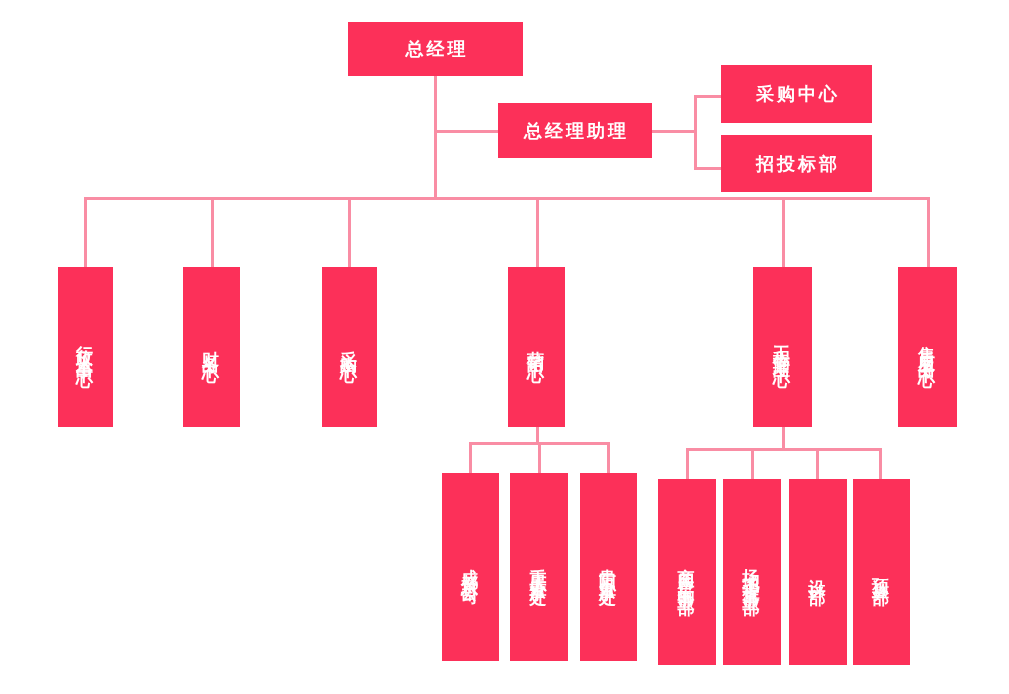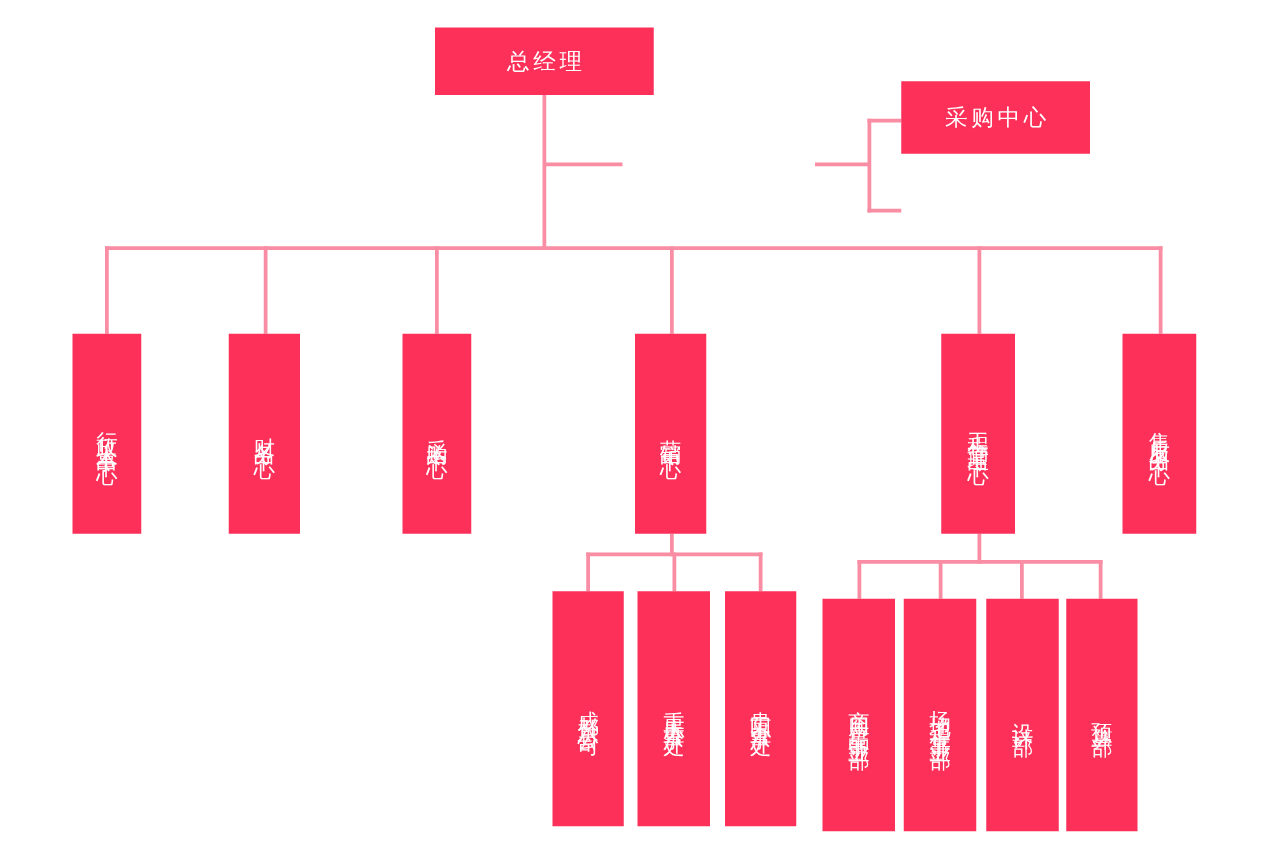--- a/index.html
+++ b/index.html
@@ -22,7 +22,7 @@
     align-items:center;
     justify-content:center;
     text-align:center;
-    font-weight:normal;
+    font-weight:bold;
   }
   .h-label{
     font-size:18px;

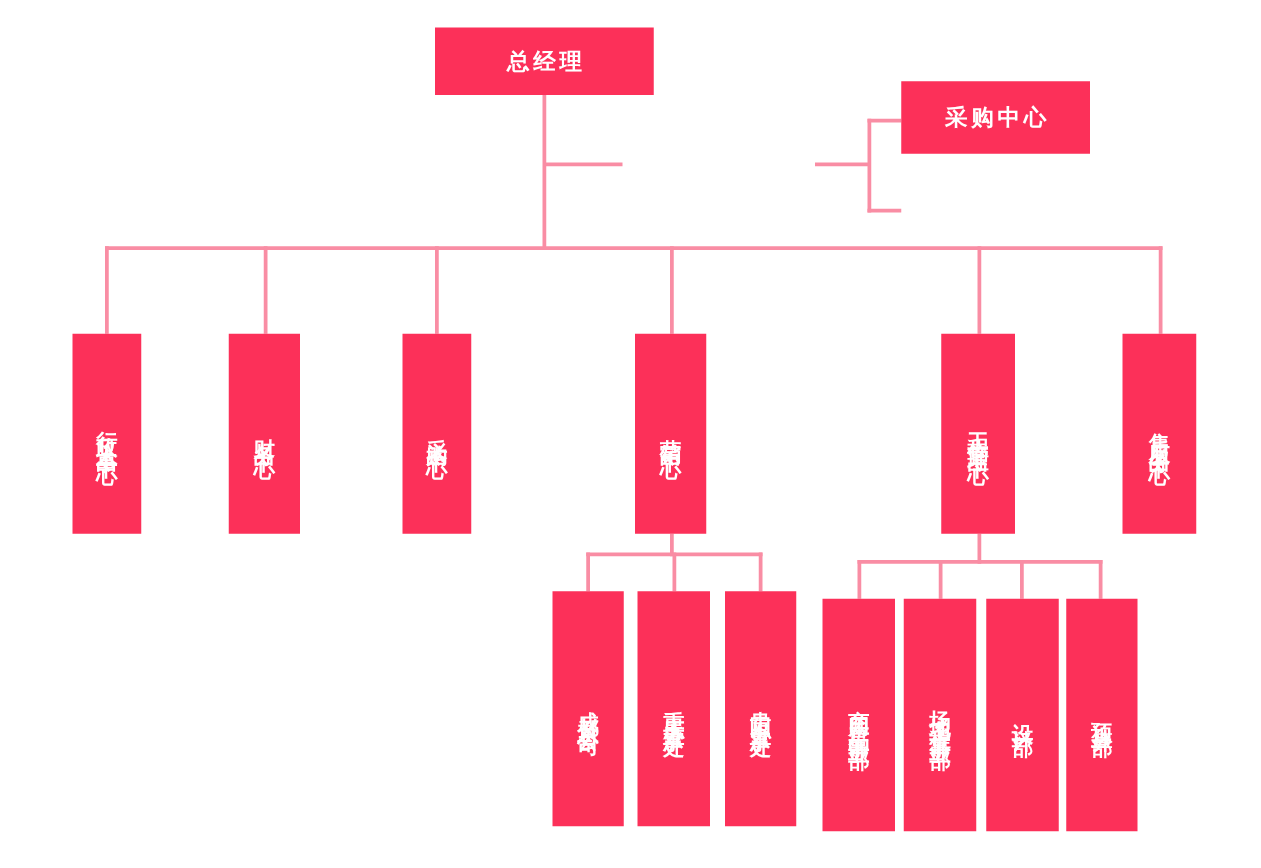--- a/index.html
+++ b/index.html
@@ -75,6 +75,9 @@
     <span class="h-label">总经理</span>
   </div>
 
+  <div class="node" style="left:498px;top:103px;width:154px;height:55px">
+    <span class="h-label">总经理助理</span>
+  </div>
   <div class="node" style="left:721px;top:65px;width:151px;height:58px">
     <span class="h-label">采购中心</span>
   </div>

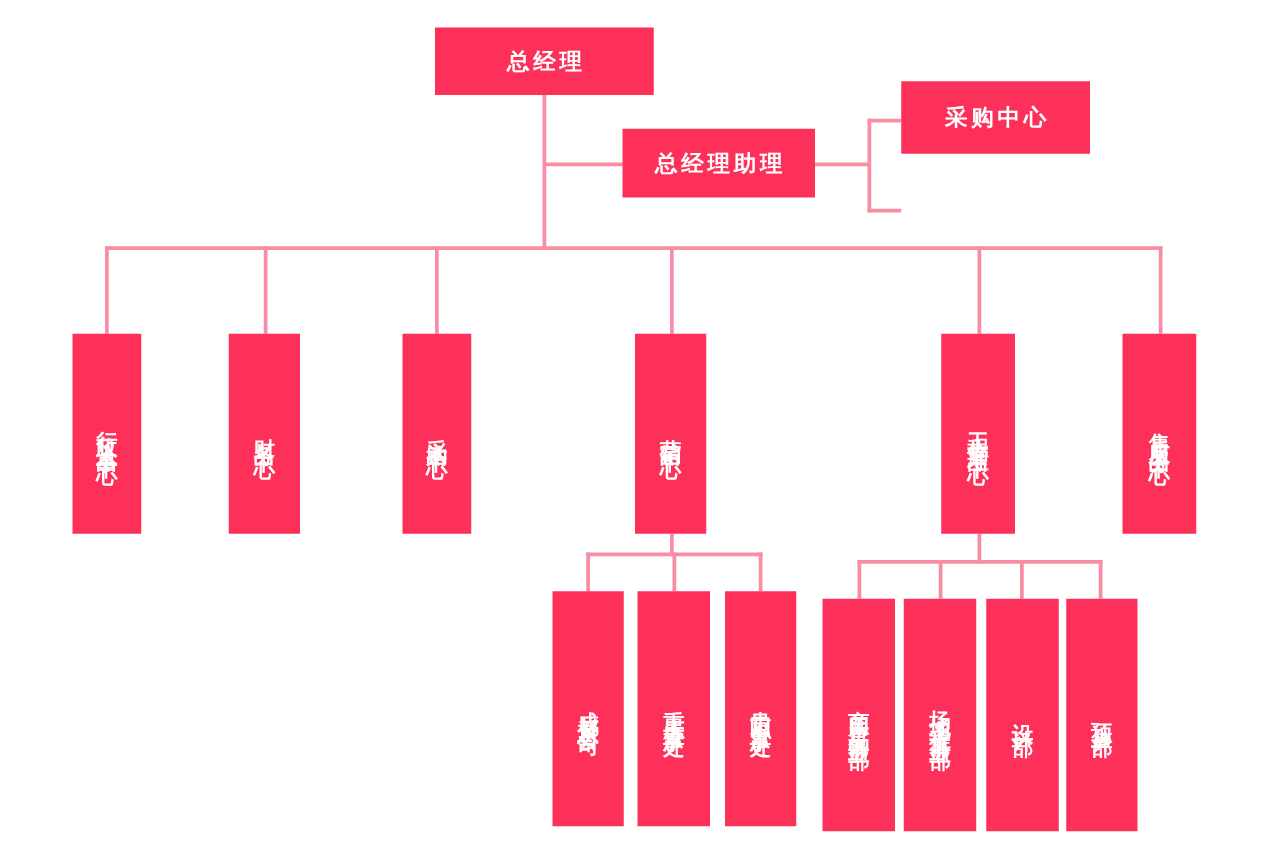--- a/index.html
+++ b/index.html
@@ -81,6 +81,9 @@
   <div class="node" style="left:721px;top:65px;width:151px;height:58px">
     <span class="h-label">采购中心</span>
   </div>
+  <div class="node" style="left:721px;top:135px;width:151px;height:57px">
+    <span class="h-label">招投标部</span>
+  </div>
 
   <div class="node" style="left:58px;top:267px;width:55px;height:160px">
     <span class="v-label">行政人事中心</span>

